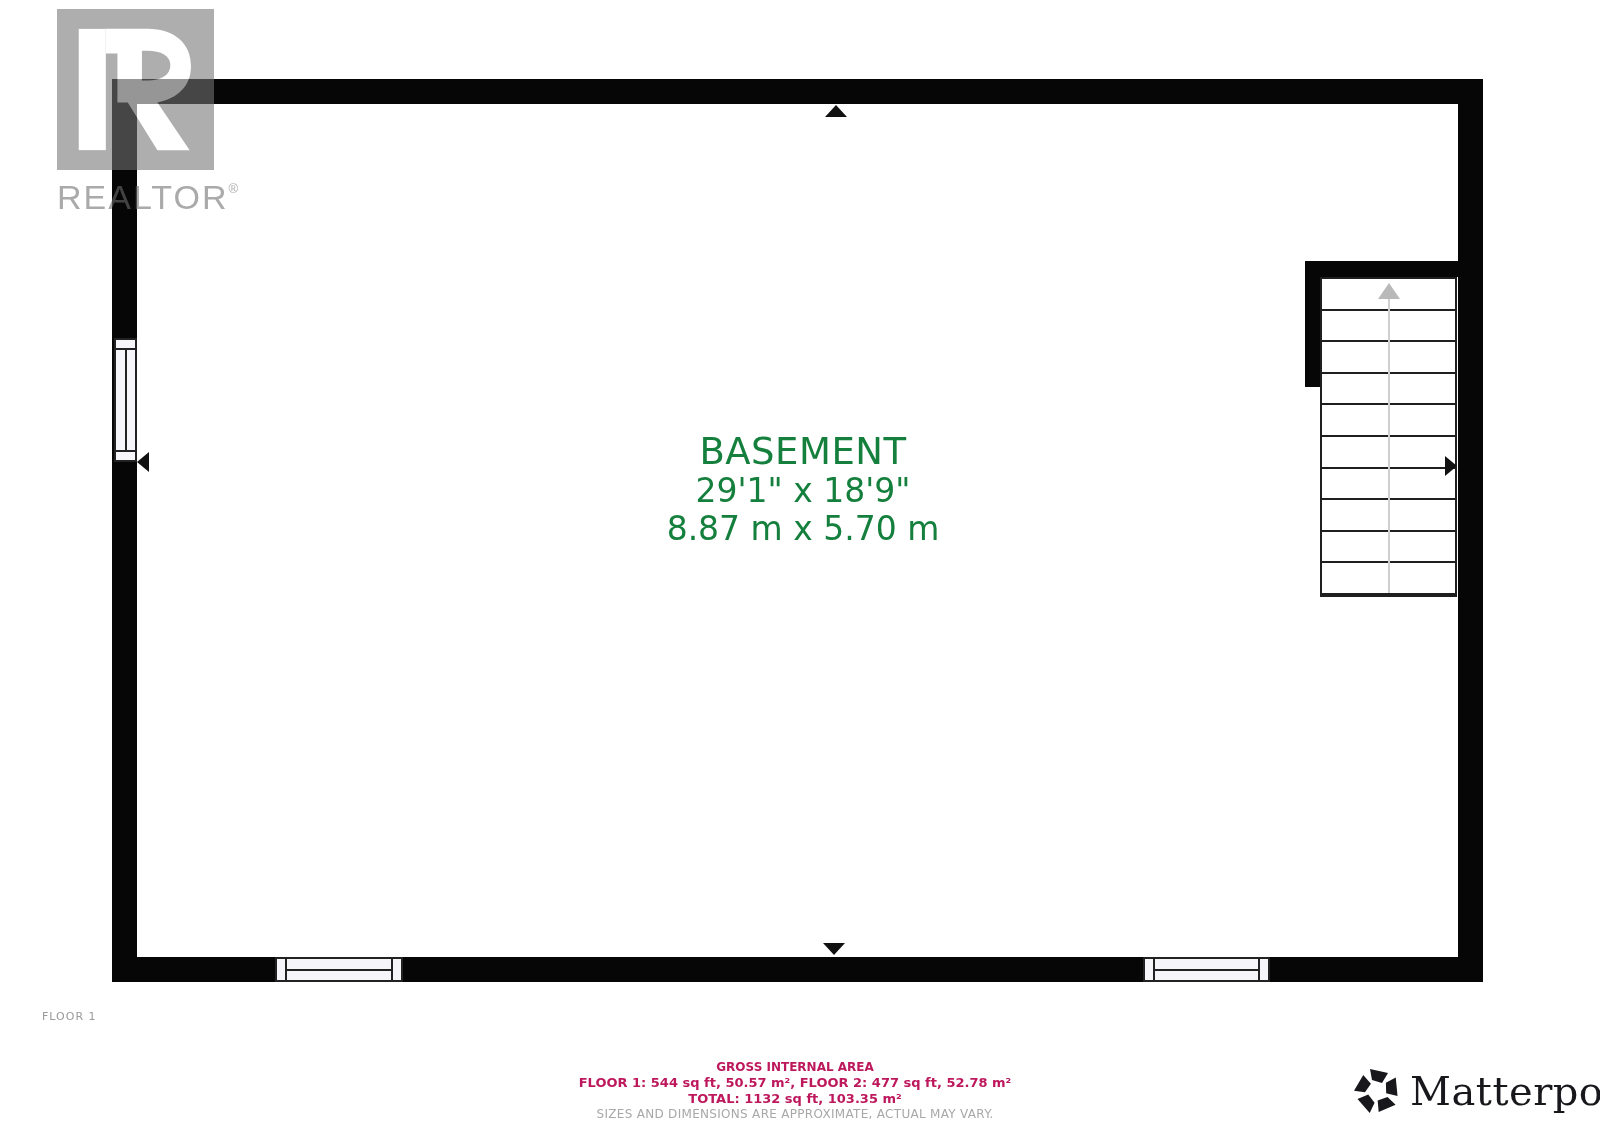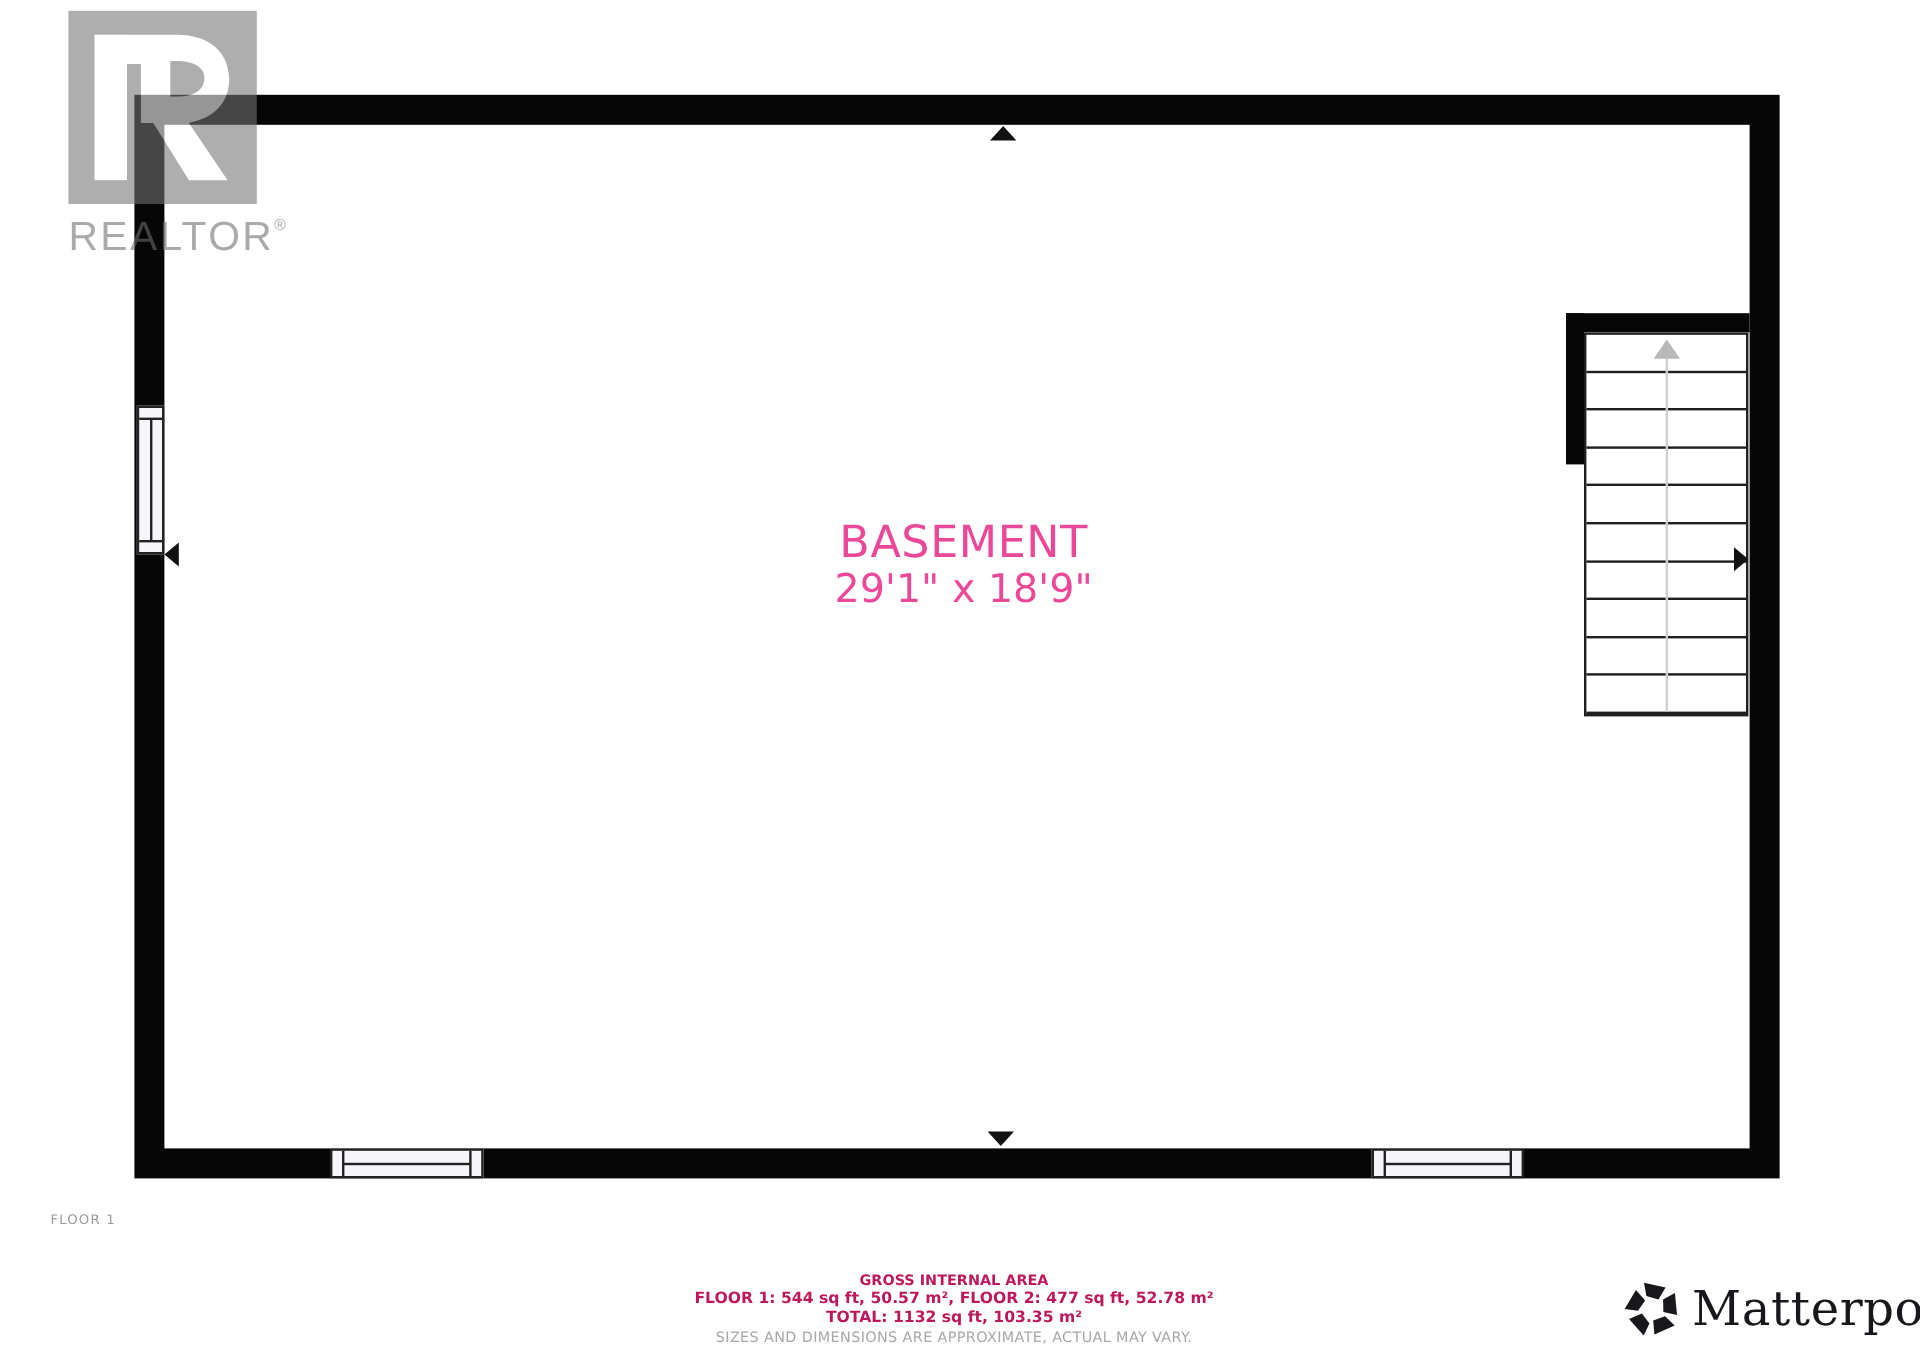--- a/index.html
+++ b/index.html
@@ -60,7 +60,7 @@
 
   
   .room-label { position:absolute; left:803px; top:432px; transform:translateX(-50%);
-                text-align:center; color:#ec4899; white-space:nowrap; }
+                text-align:center; color:#15803d; white-space:nowrap; }
   .room-name { font-size:37px; letter-spacing:0.5px; line-height:40px; }
   .room-dims { font-size:33px; line-height:38px; }
 

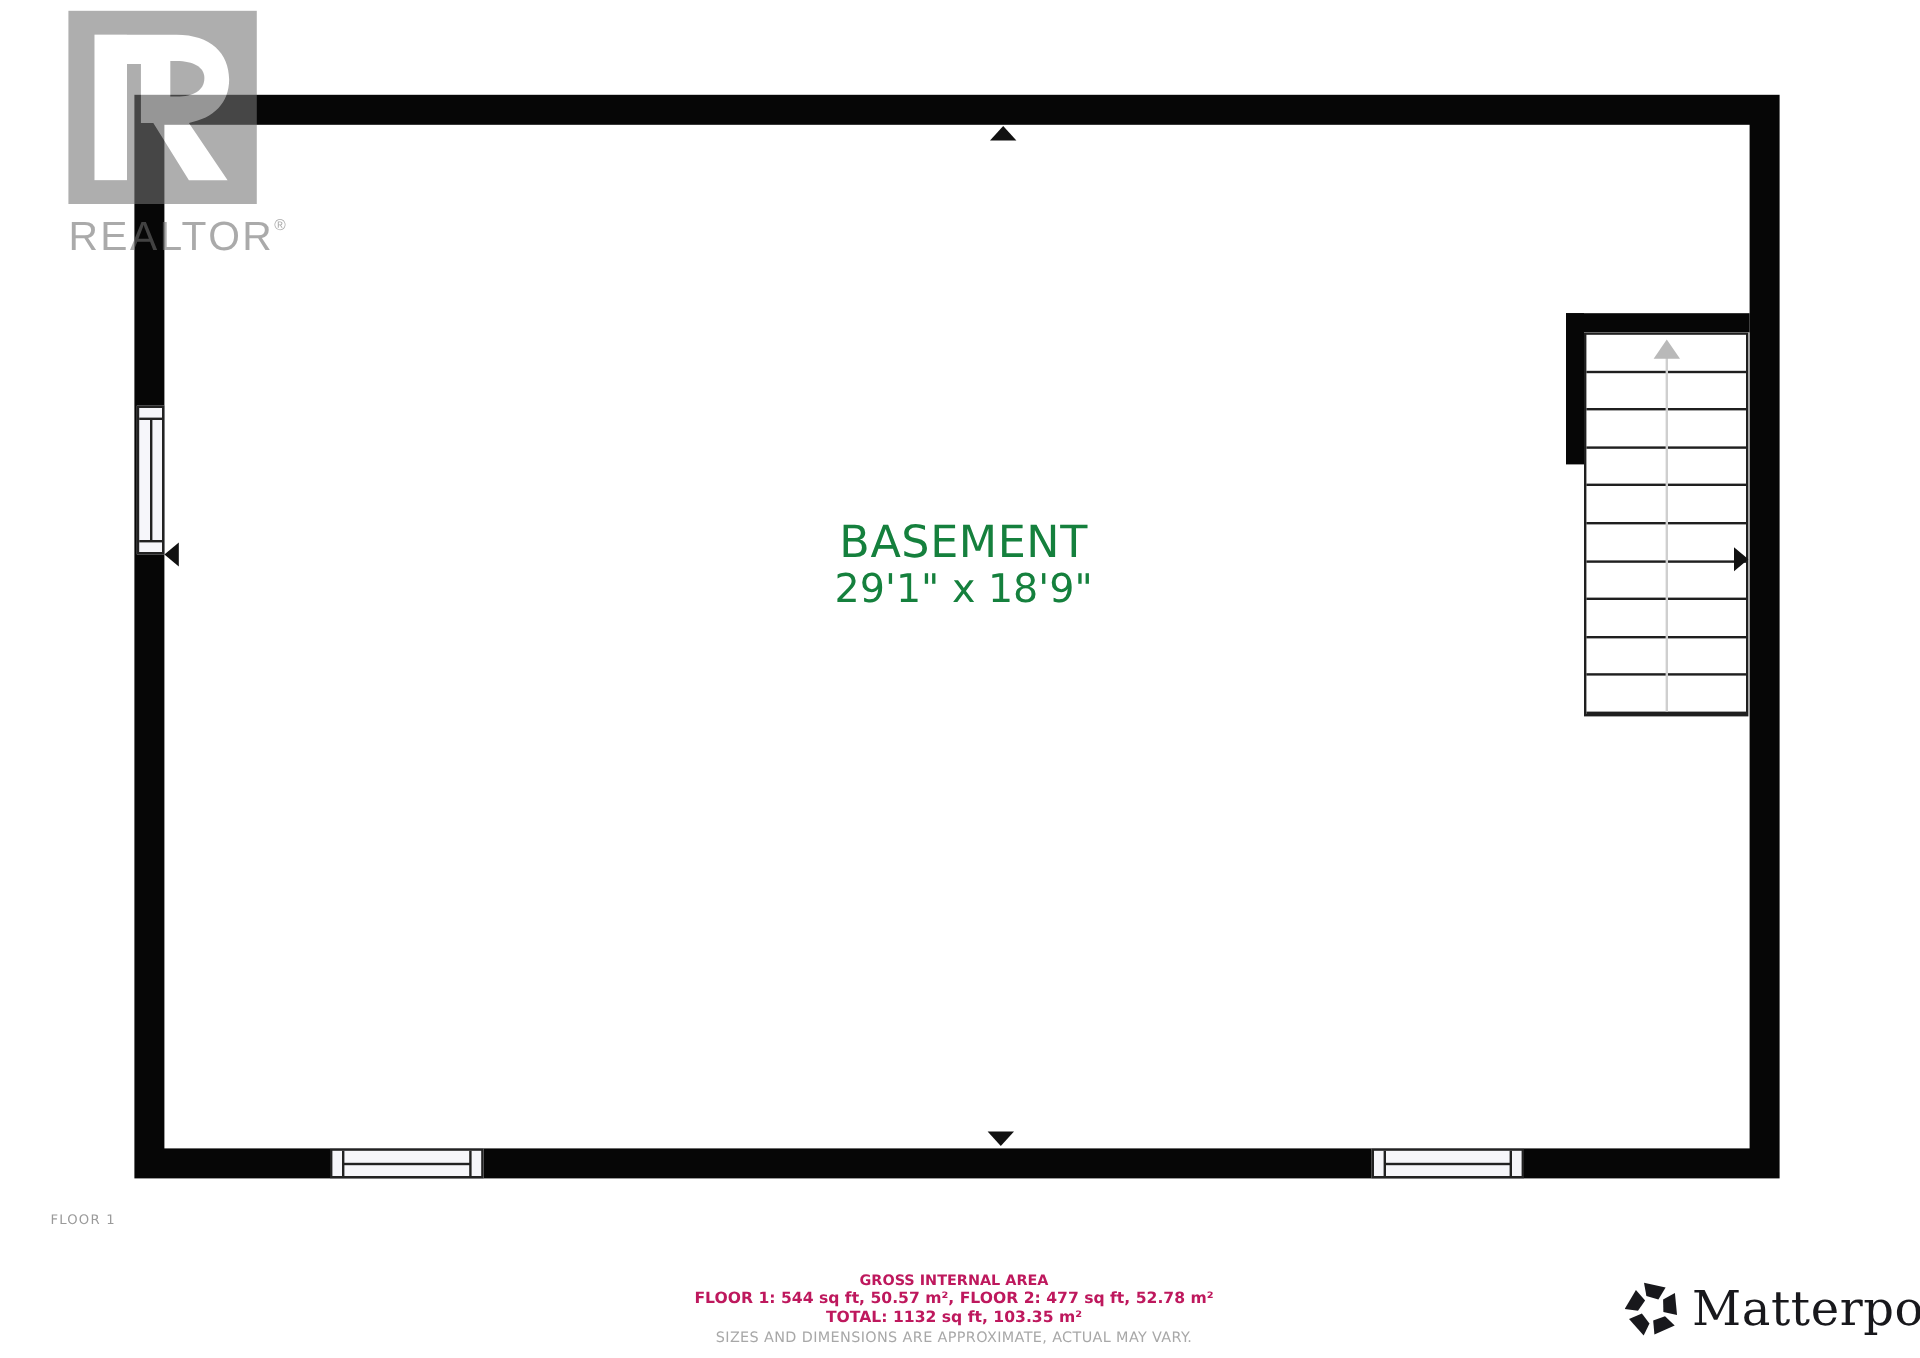--- a/index.html
+++ b/index.html
@@ -139,6 +139,7 @@
   <div class="room-label">
     <div class="room-name">BASEMENT</div>
     <div class="room-dims">29'1" x 18'9"</div>
+    <div class="room-dims">8.87 m x 5.70 m</div>
   </div>
 
   <div class="realtor">

